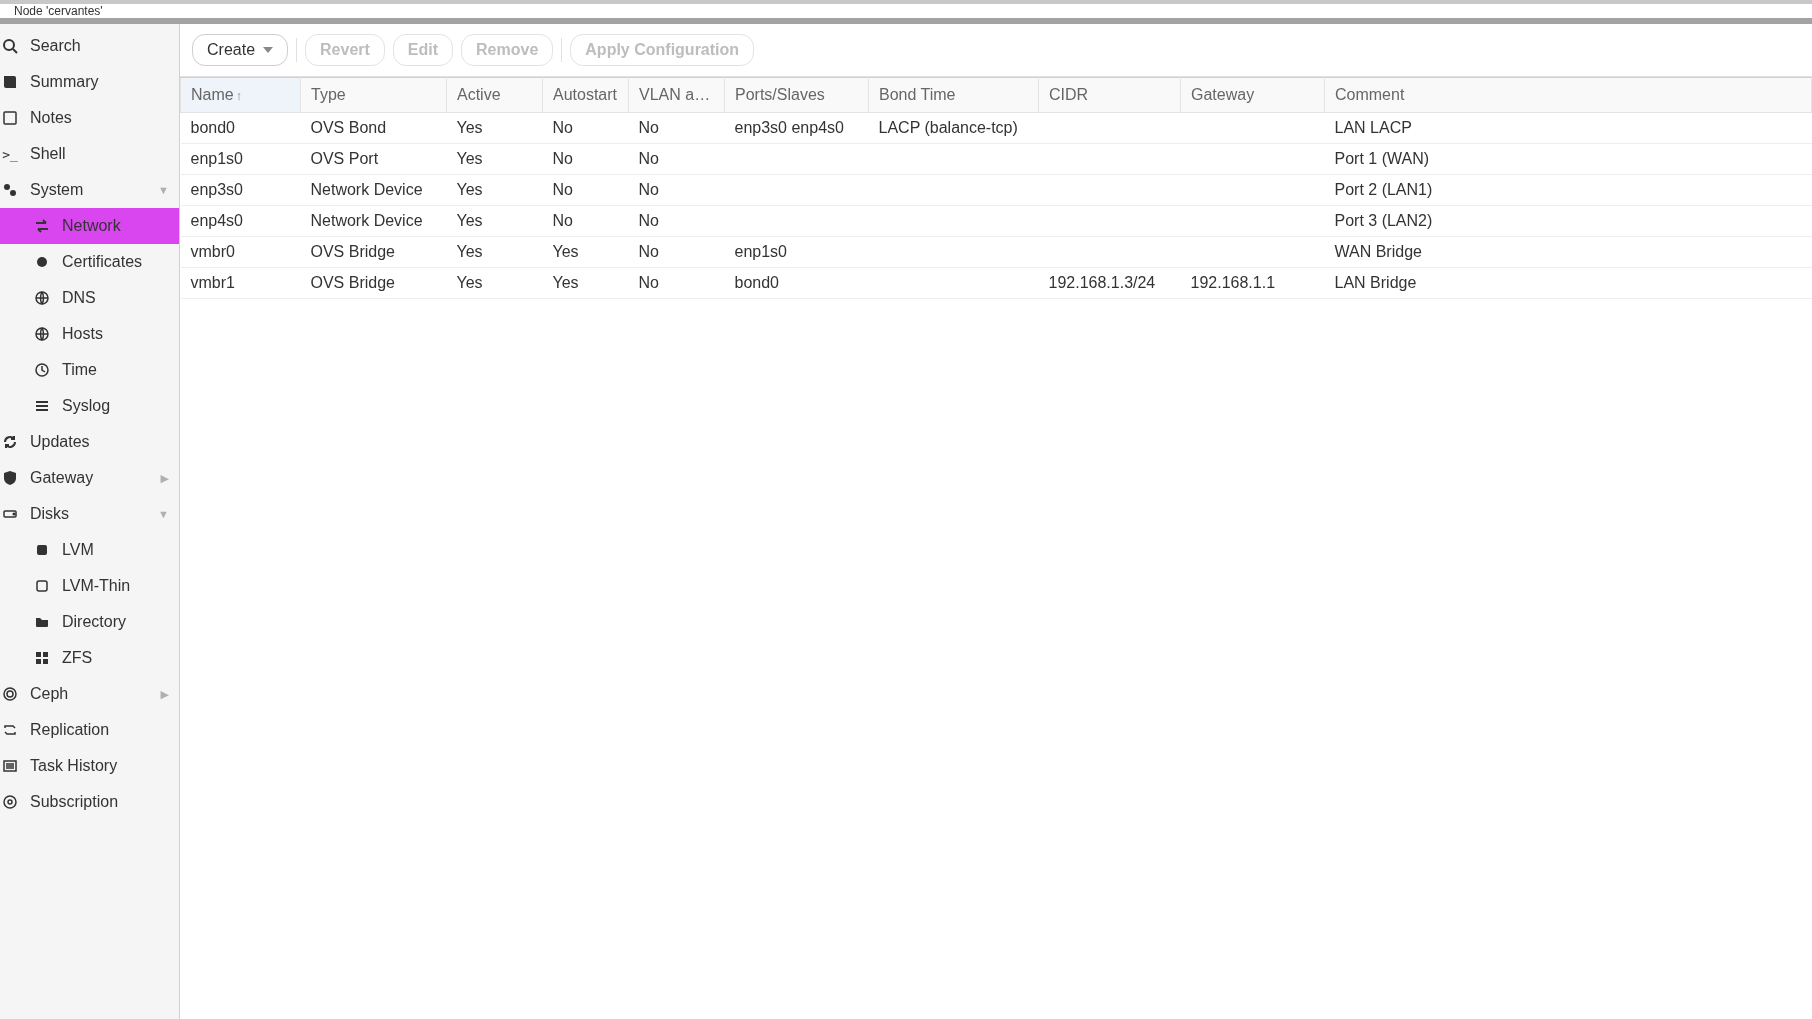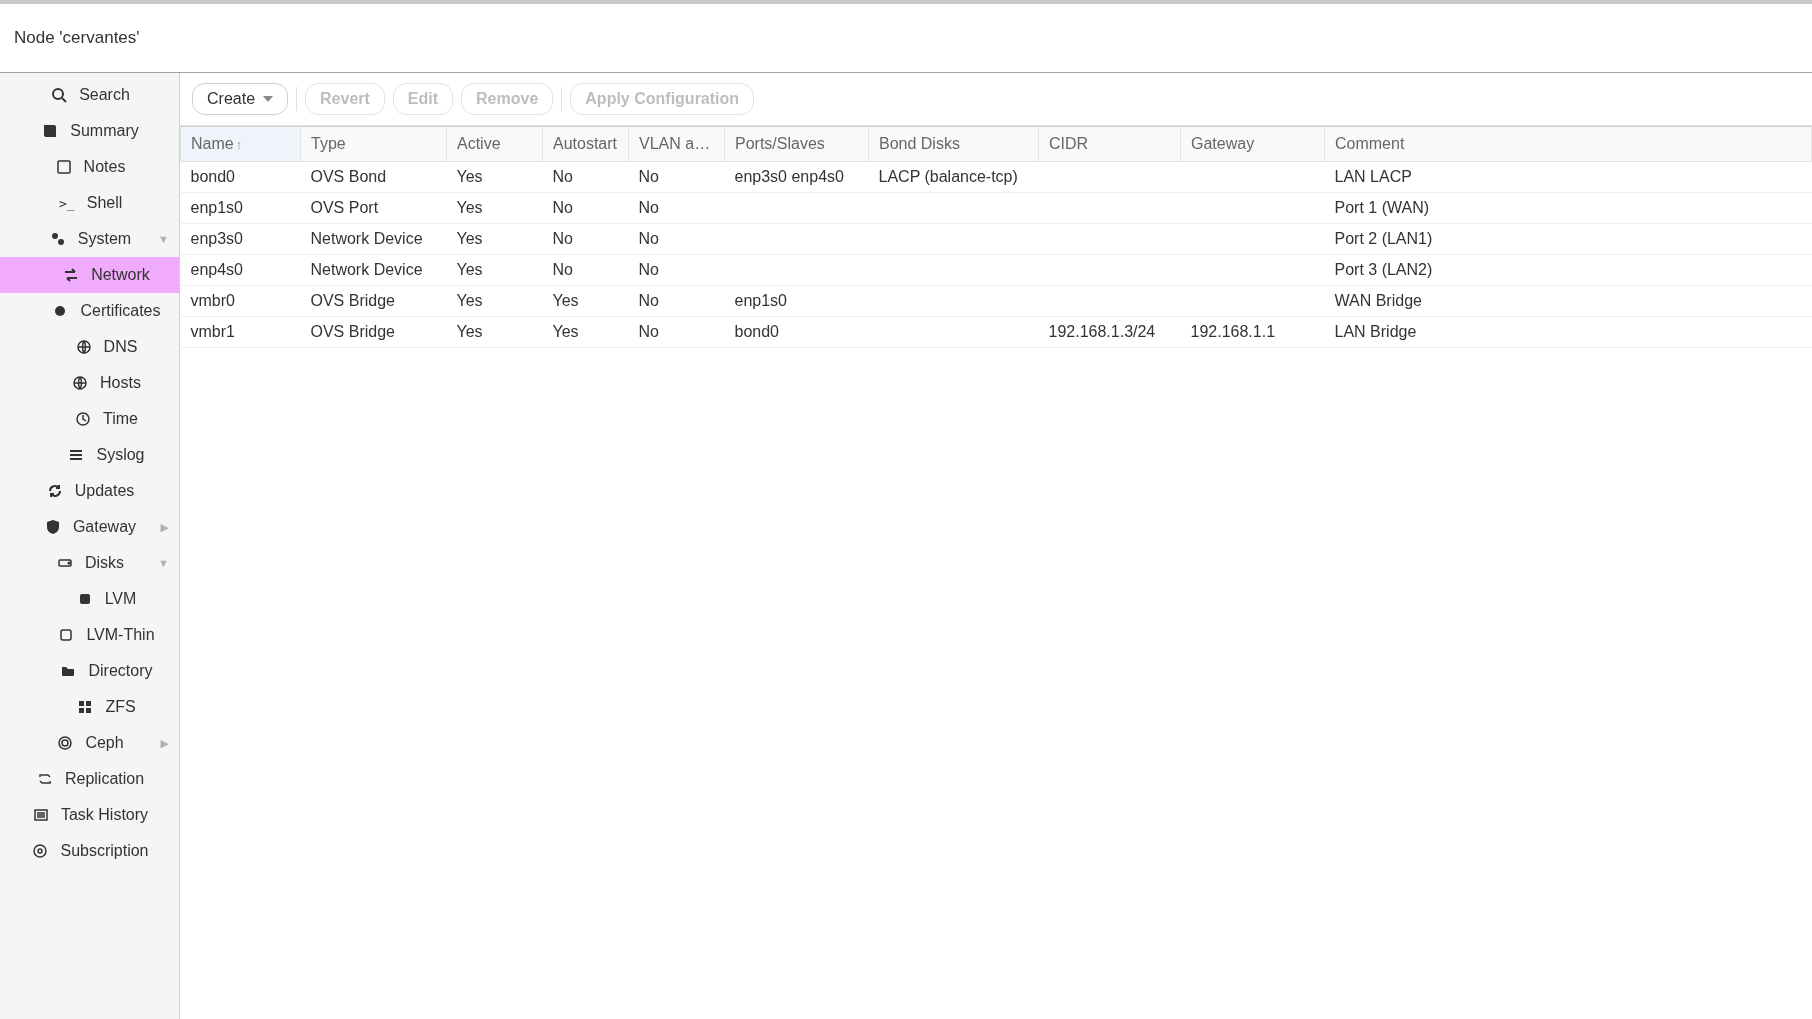--- a/index.html
+++ b/index.html
@@ -5,7 +5,7 @@
 * { box-sizing: border-box; margin: 0; padding: 0; }
 body { font-family: -apple-system, BlinkMacSystemFont, "Segoe UI", Helvetica, Arial, sans-serif; font-size: 16px; color: #333; background: #fff; }
 .app { display: flex; flex-direction: column; height: 1019px; width: 1812px; }
-.top-title-bar { border-top: 4px solid #c8c8c8; border-bottom: 1px solid #a3a3a3; padding: 24px 14px; font-size: 17px; background: #fff; }
+.top-title-bar { border-top: 4px solid #c8c8c8; border-bottom: 6px solid #a3a3a3; padding: 0 14px; font-size: 12px; background: #fff; }
 .main-area { display: flex; flex: 1; overflow: hidden; }
 
 

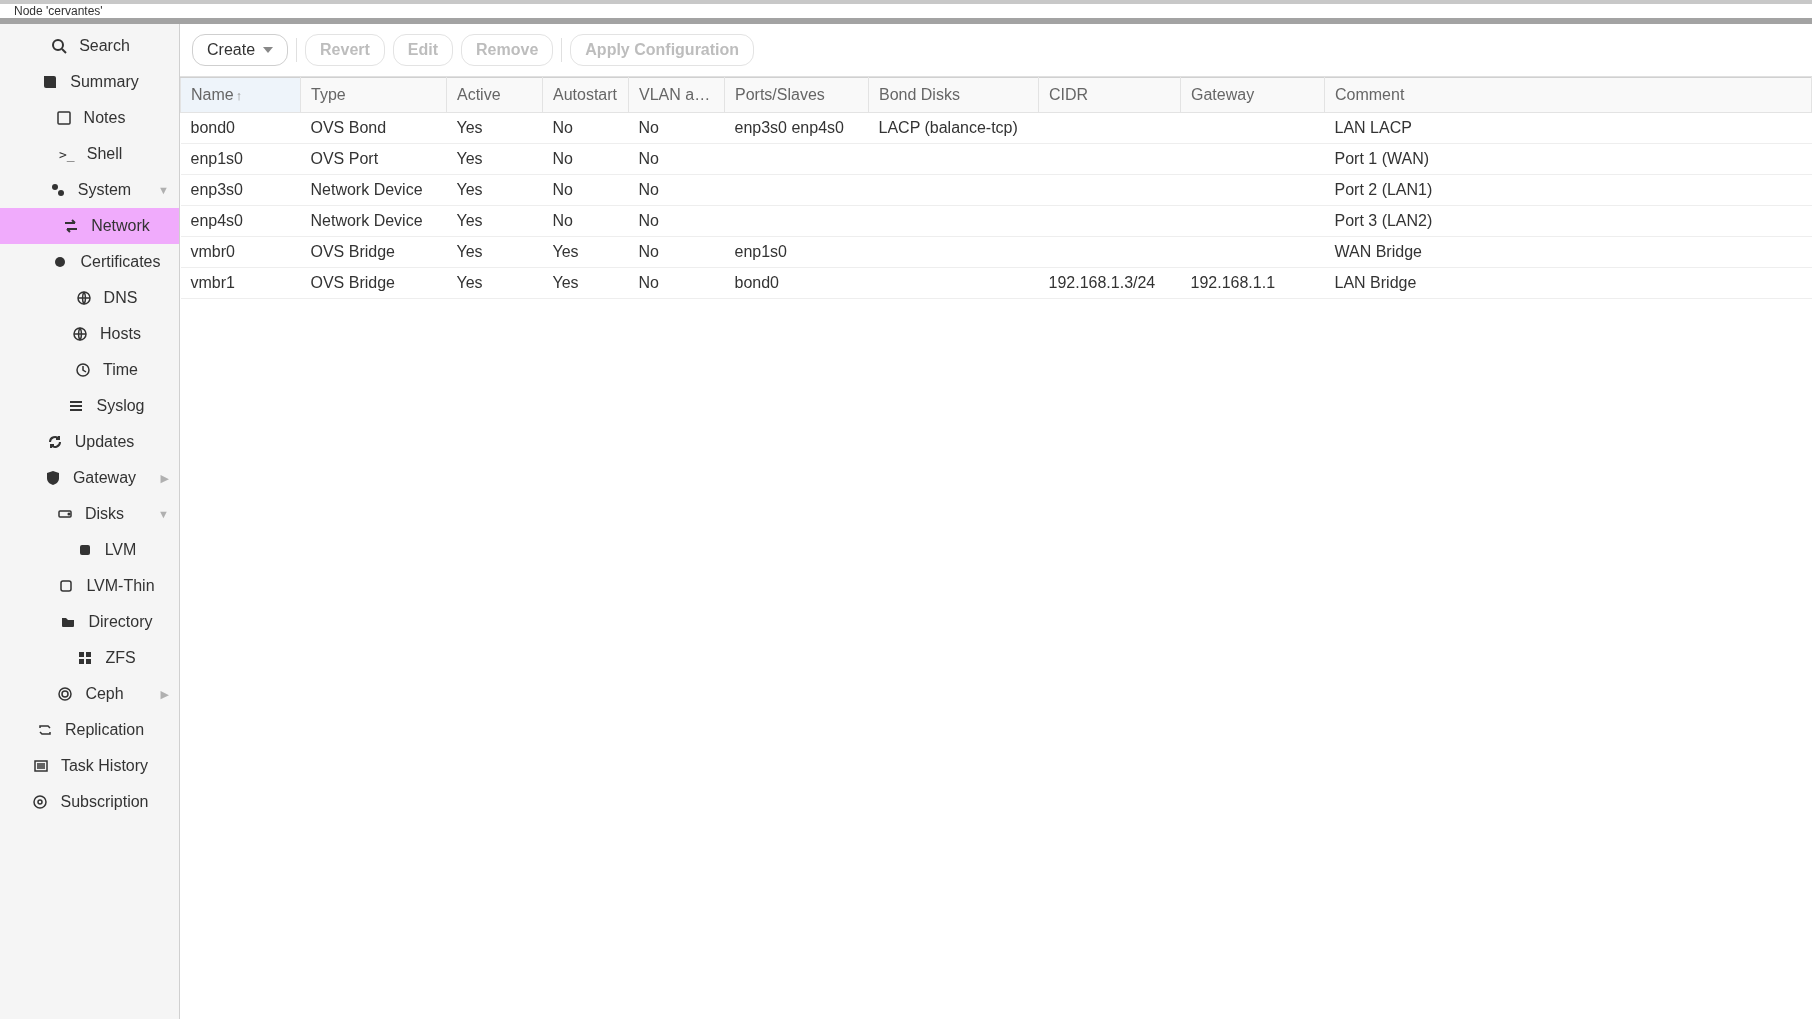--- a/index.html
+++ b/index.html
@@ -10,7 +10,7 @@
 
 
 .sidebar { width: 180px; background: #f5f5f5; border-right: 1px solid #d0d0d0; overflow-y: auto; padding-top: 4px; }
-.side-item { display: flex; align-items: center; padding: 8px 0; cursor: pointer; font-size: 16px; color: #333; position: relative; justify-content: center; }
+.side-item { display: flex; align-items: center; padding: 8px 0; cursor: pointer; font-size: 16px; color: #333; position: relative; }
 .side-item .icon { width: 20px; height: 20px; margin-right: 10px; display: inline-flex; align-items: center; justify-content: center; font-size: 15px; color: #333; }
 .side-item.level-2 { padding-left: 32px; }
 .side-item.selected { background: #f0abfc; }

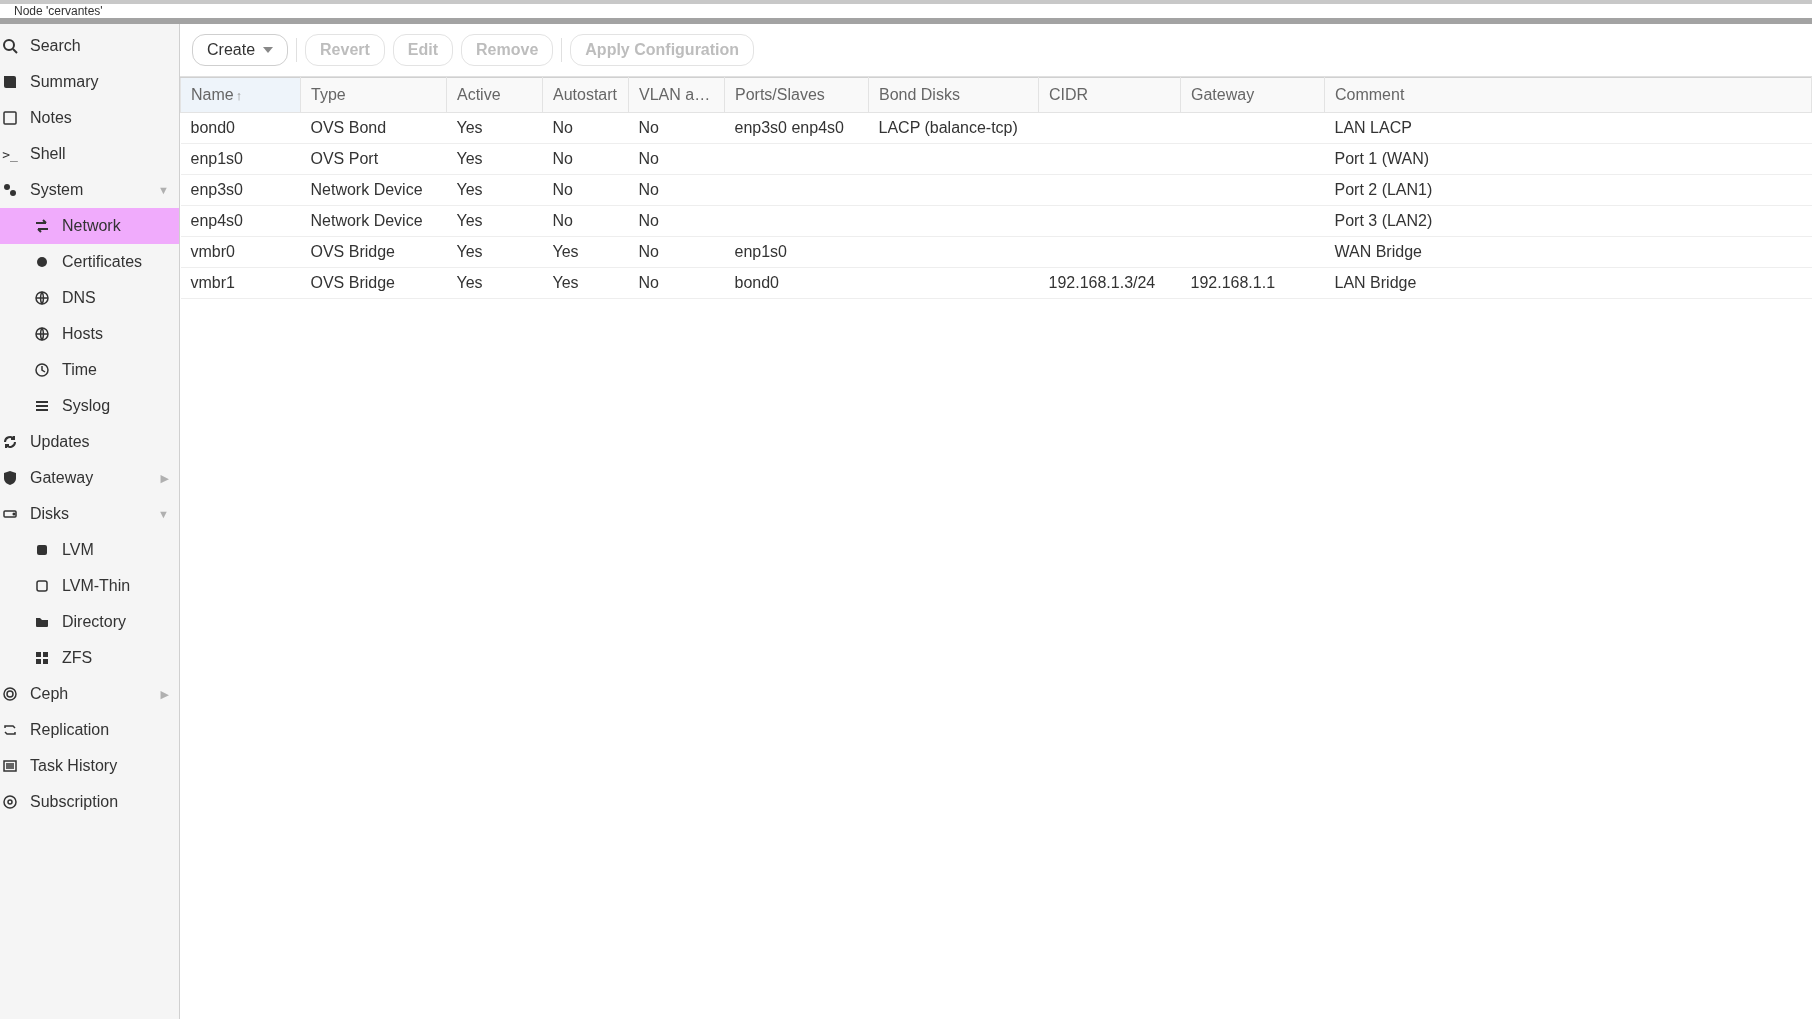--- a/index.html
+++ b/index.html
@@ -302,7 +302,7 @@
               <th>Autostart</th>
               <th>VLAN a…</th>
               <th>Ports/Slaves</th>
-              <th>Bond Disks</th>
+              <th>Bond Time</th>
               <th>CIDR</th>
               <th>Gateway</th>
               <th>Comment</th>

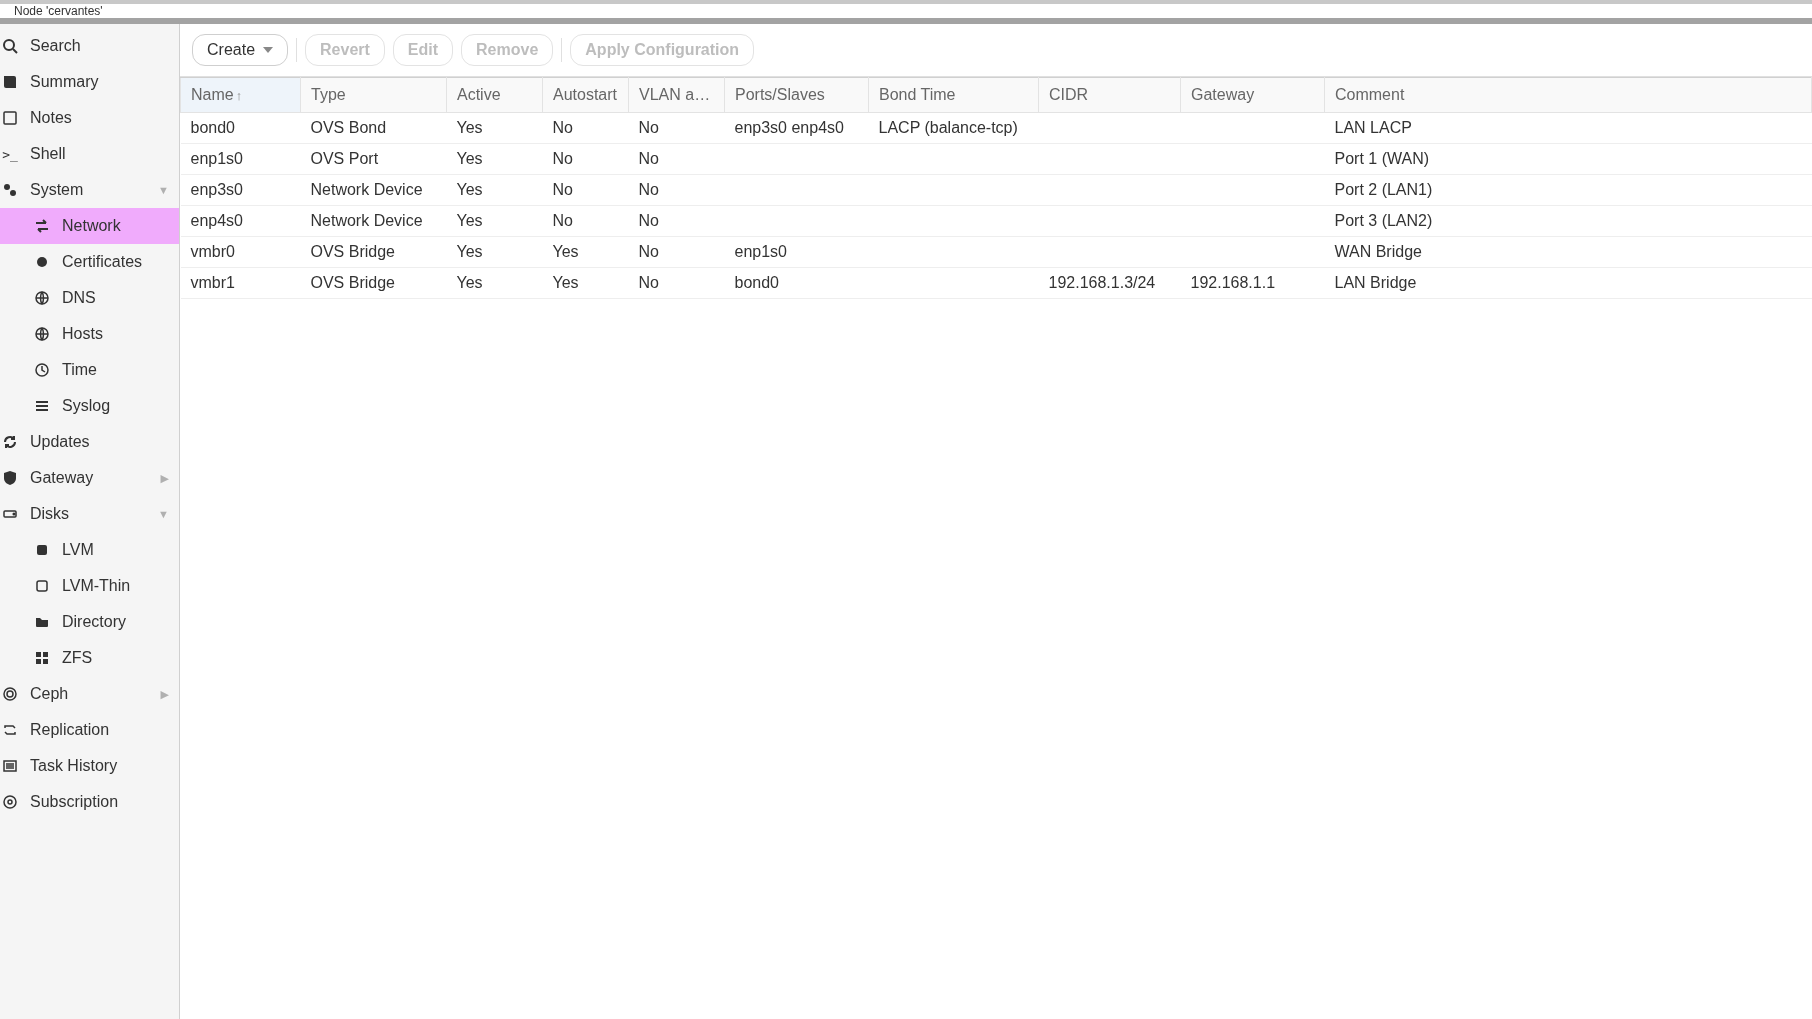--- a/index.html
+++ b/index.html
@@ -13,7 +13,7 @@
 .side-item { display: flex; align-items: center; padding: 8px 0; cursor: pointer; font-size: 16px; color: #333; position: relative; }
 .side-item .icon { width: 20px; height: 20px; margin-right: 10px; display: inline-flex; align-items: center; justify-content: center; font-size: 15px; color: #333; }
 .side-item.level-2 { padding-left: 32px; }
-.side-item.selected { background: #f0abfc; }
+.side-item.selected { background: #d946ef; }
 .side-item .expand-caret { position: absolute; right: 10px; font-size: 11px; color: #b0b0b0; }
 
 

